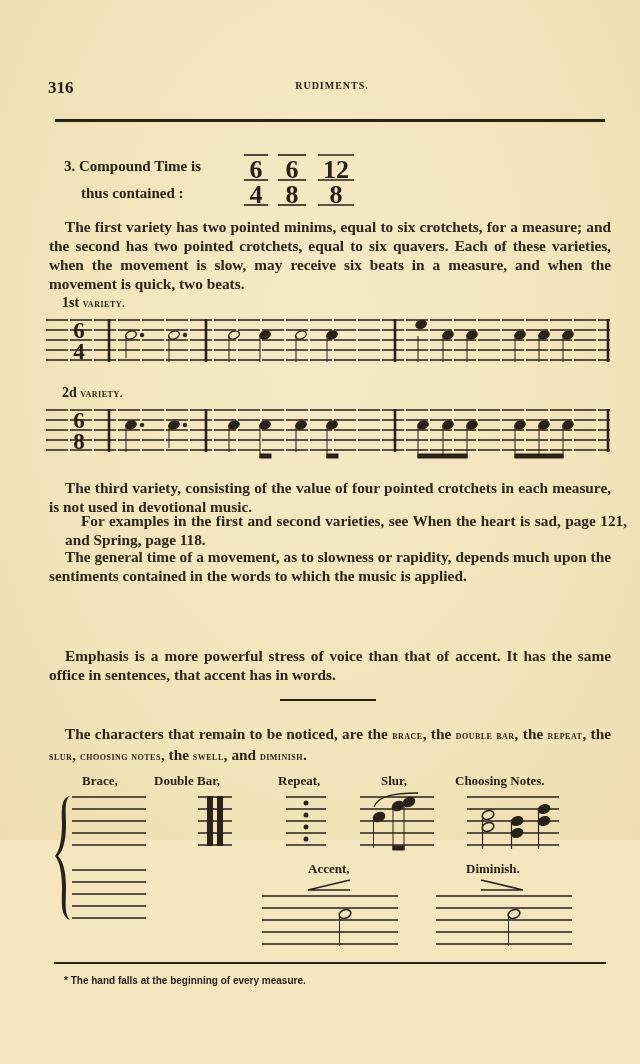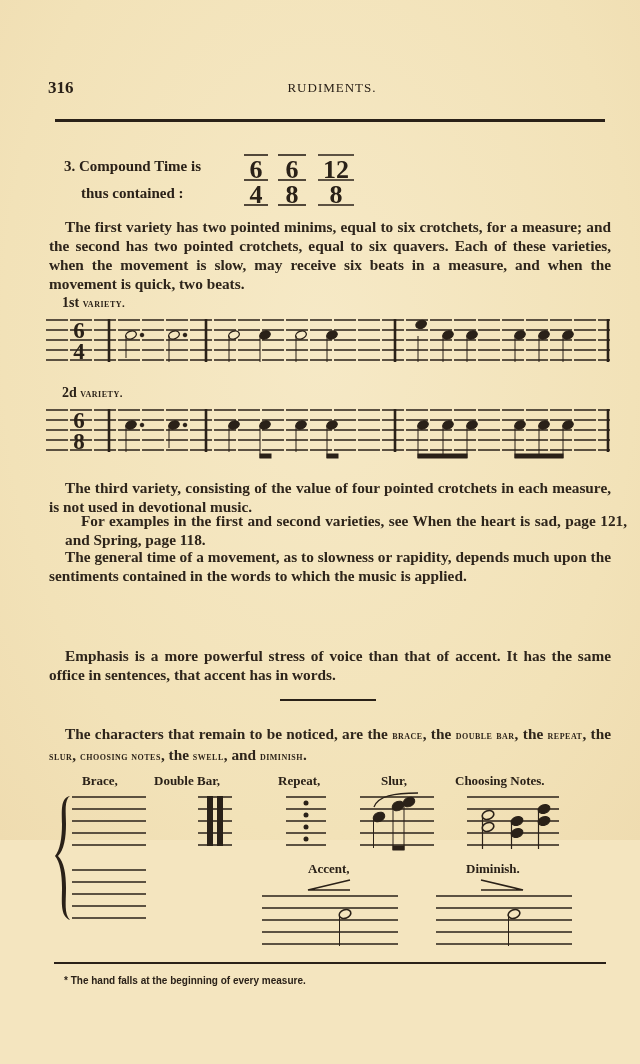--- a/index.html
+++ b/index.html
@@ -14,7 +14,7 @@
     background: radial-gradient(ellipse at 50% 40%, #f6e9c6 0%, #f2e2b8 70%, #efdcb0 100%); }
   .abs { position: absolute; }
   .page-num { left: 48px; top: 78px; font-size: 17px; font-weight: bold; font-family: "Liberation Serif", serif; }
-  .running-head { left: 0; width: 640px; top: 80px; text-align: center; font-size: 13px; font-weight: normal; letter-spacing: 1px; font-family: "Liberation Serif", serif; padding-left: 24px; box-sizing: border-box; }
+  .running-head { left: 0; width: 640px; top: 80px; text-align: center; font-size: 10px; font-weight: bold; letter-spacing: 1px; font-family: "Liberation Serif", serif; padding-left: 24px; box-sizing: border-box; }
   .rule-thick { left: 55px; width: 550px; top: 119px; height: 3px; background: #2a2118; }
 
   .p { font-family: "Liberation Serif", serif; font-size: 15.3px; line-height: 19px; text-align: justify; font-weight: bold; color: #2e251b; }

